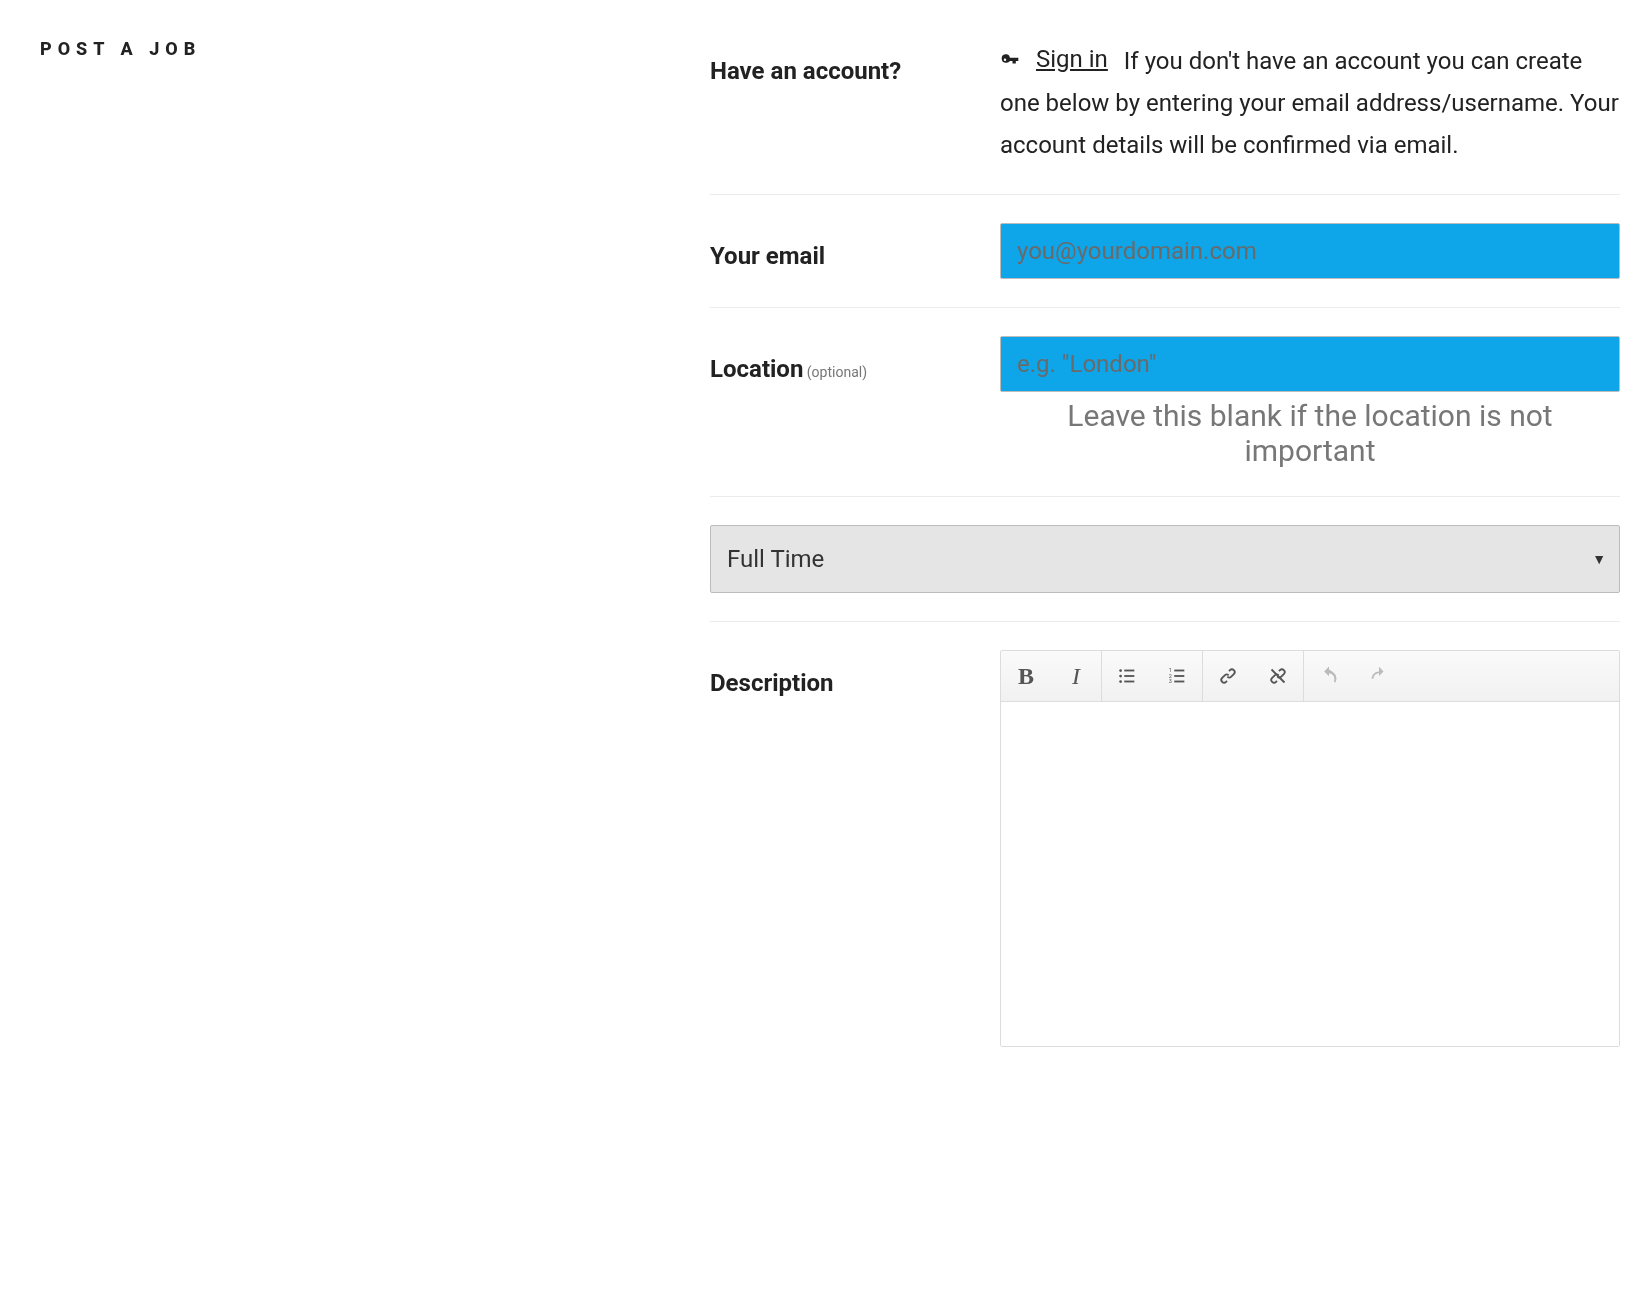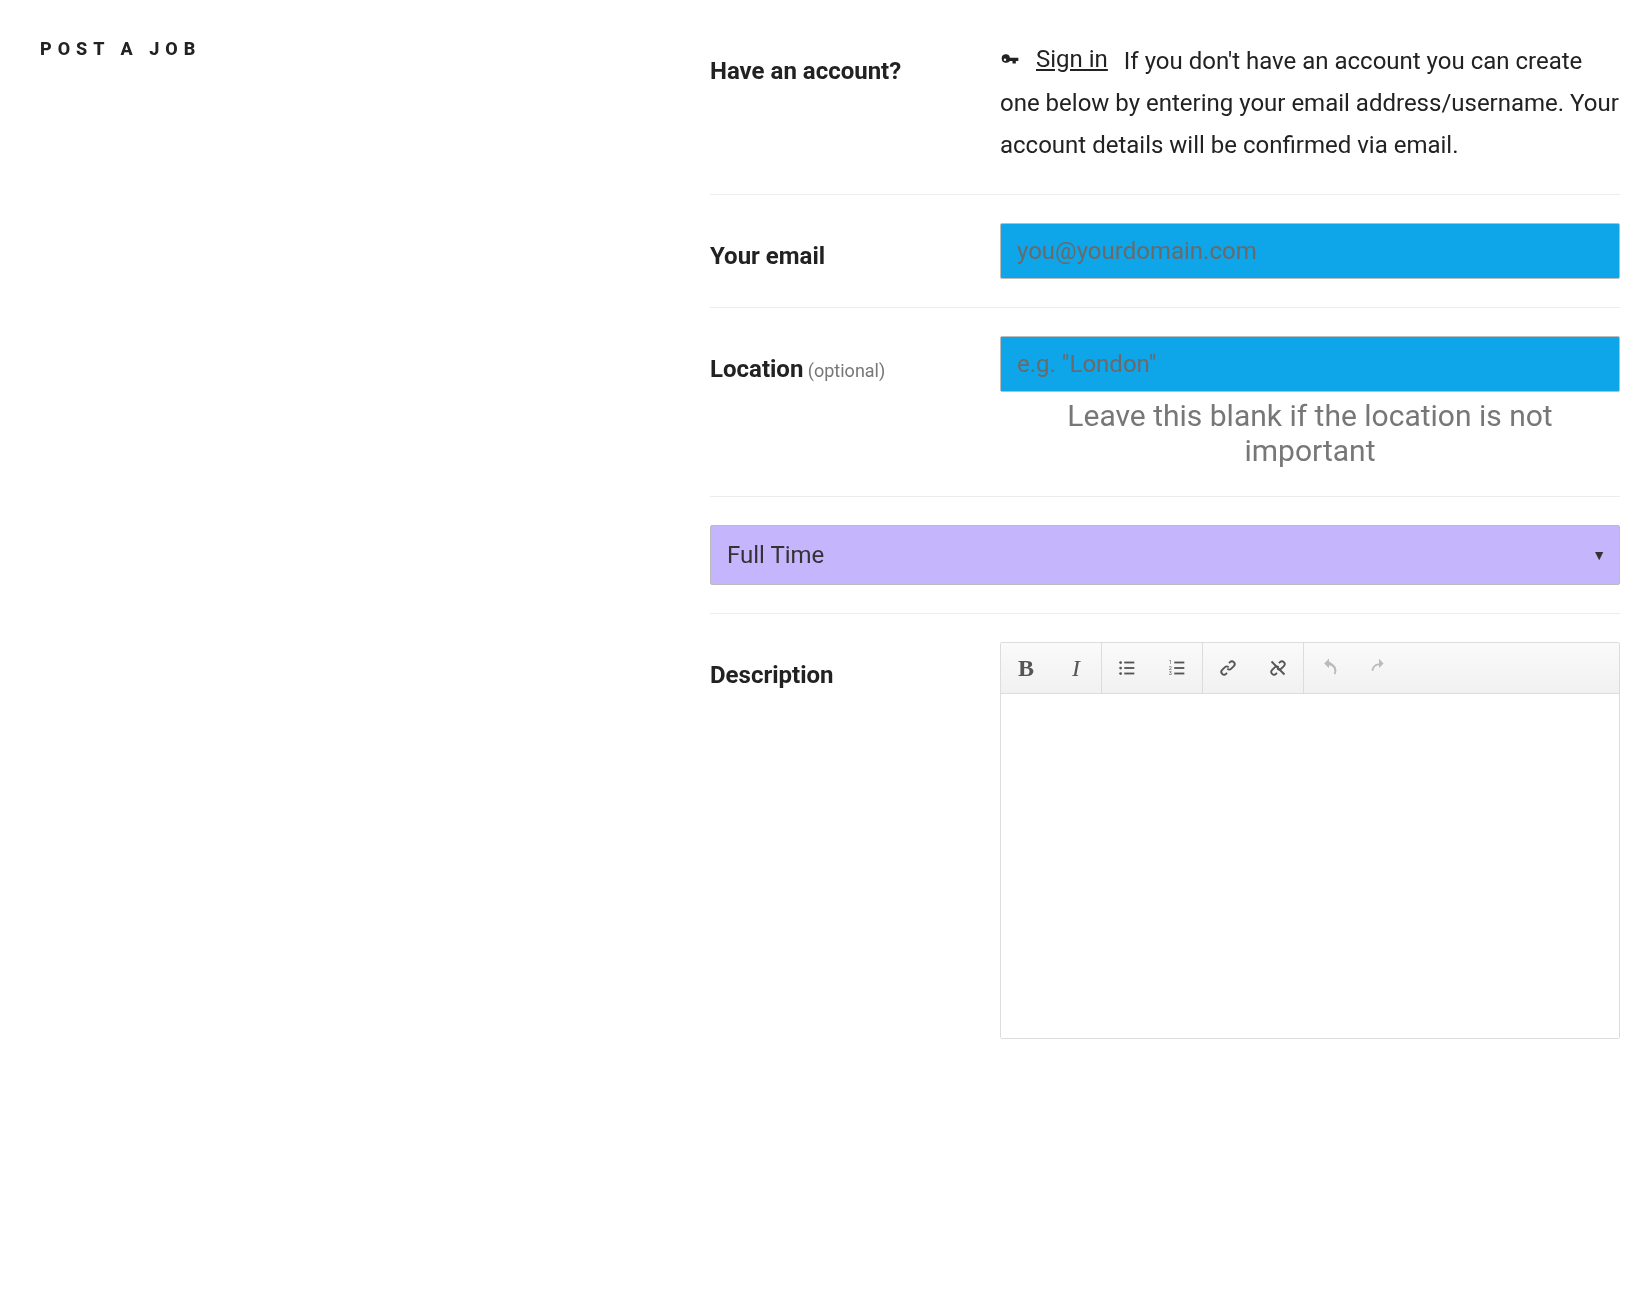--- a/index.html
+++ b/index.html
@@ -61,7 +61,7 @@
   .optional {
     font-weight: 400;
     color: #777777;
-    font-size: 18px;
+    font-size: 14px;
   }
   .field-input-col {
     flex: 1 1 auto;

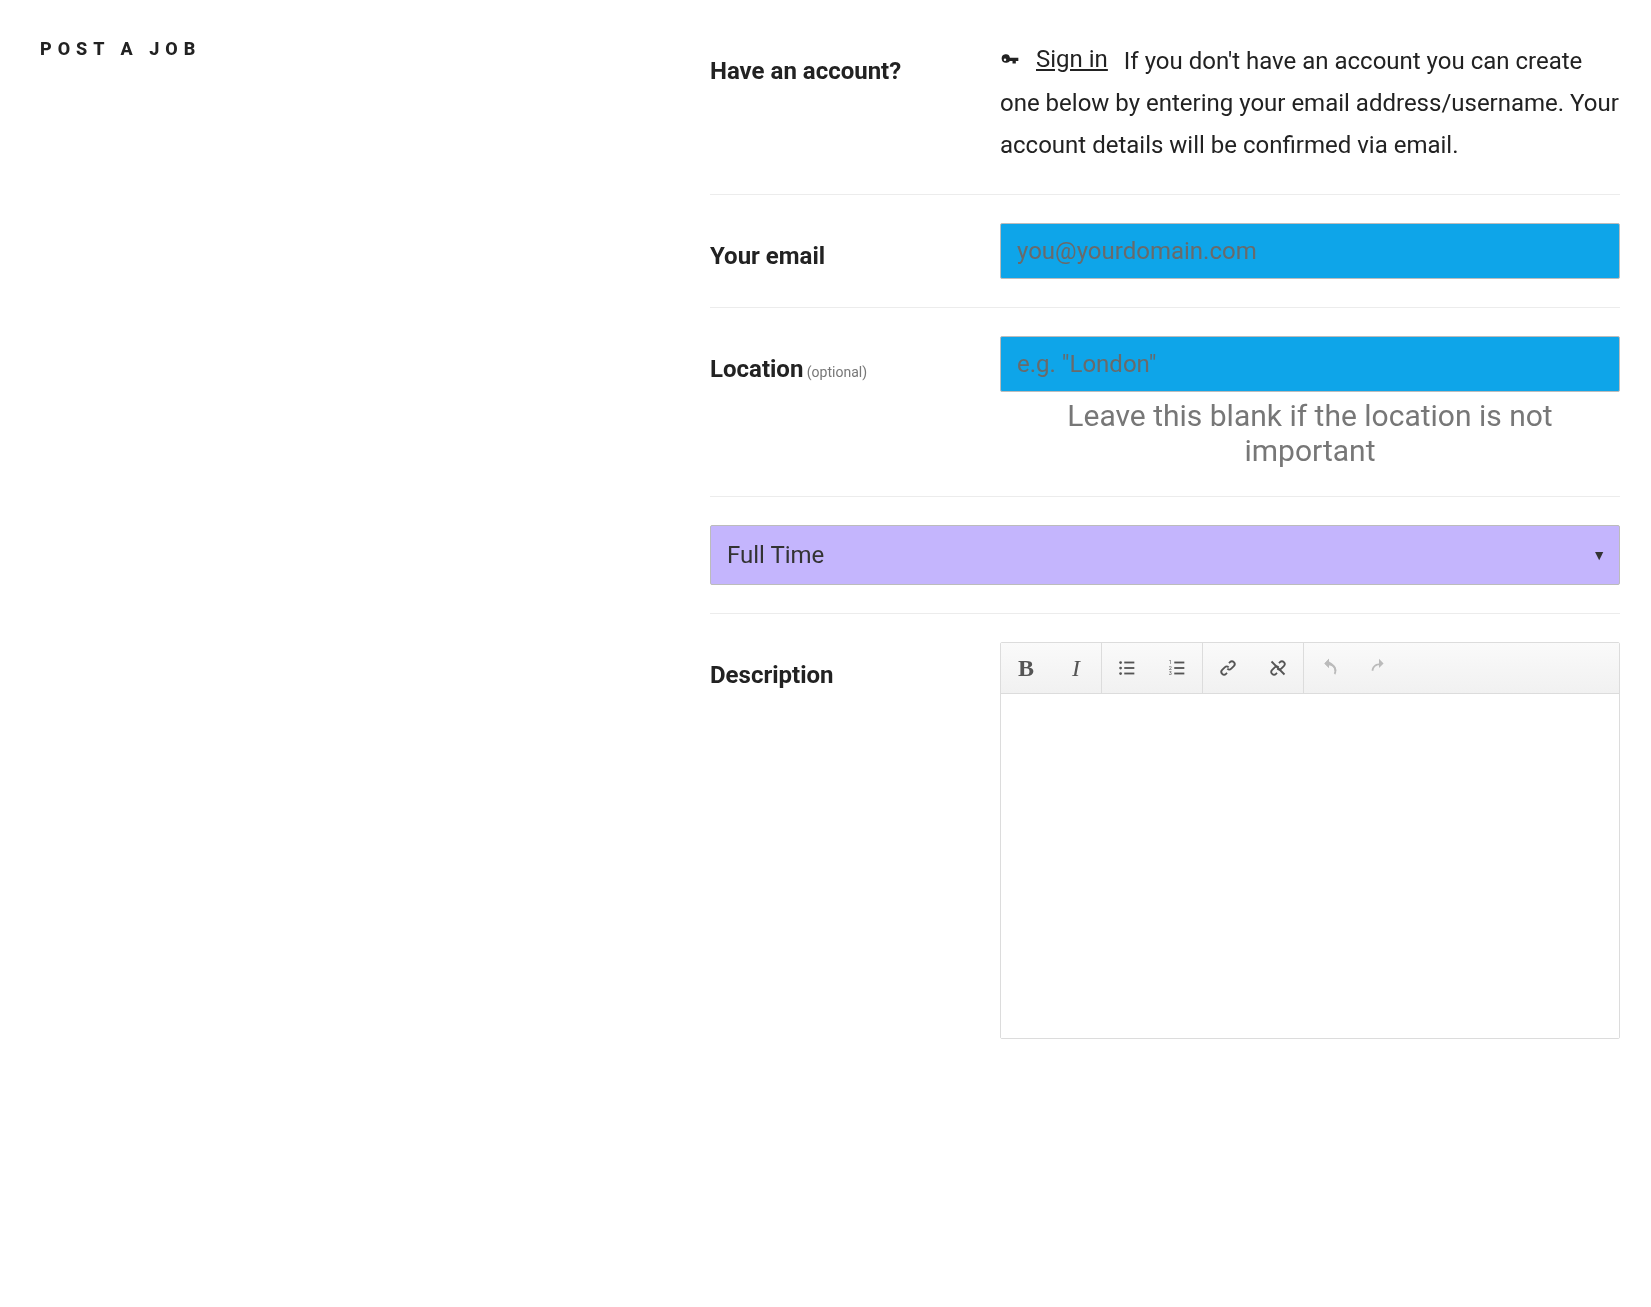--- a/index.html
+++ b/index.html
@@ -116,13 +116,13 @@
   .select {
     width: 100%;
     box-sizing: border-box;
-    height: 60px;
+    height: 68px;
     border: 1px solid #bcbcbc;
     border-radius: 2px;
     padding: 0 16px;
     font-size: 24px;
     color: #333333;
-    background: #c4b5fd;
+    background: #e5e5e5;
     -webkit-appearance: none;
     appearance: none;
     font-family: inherit;

